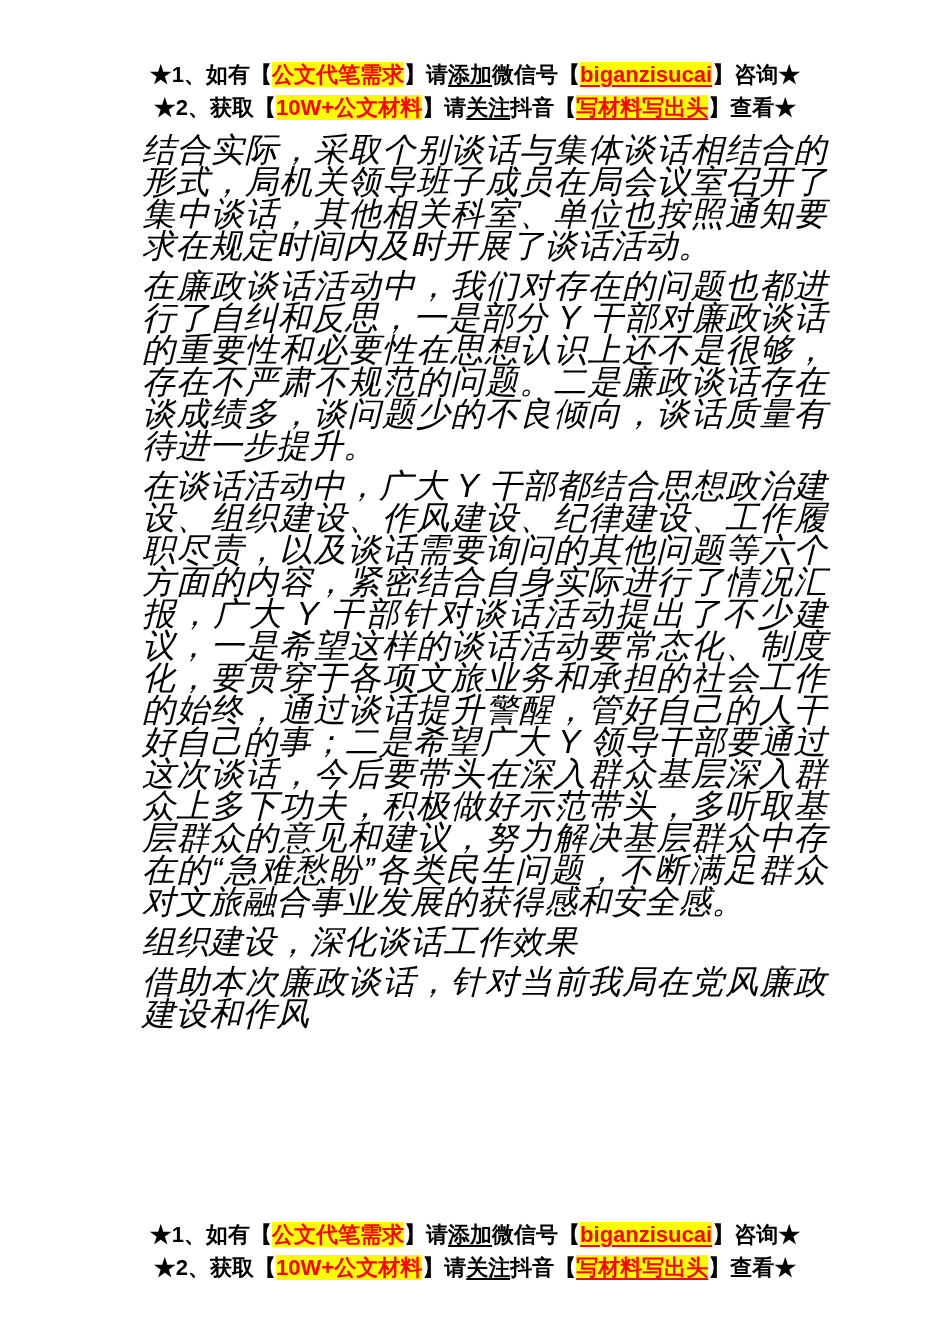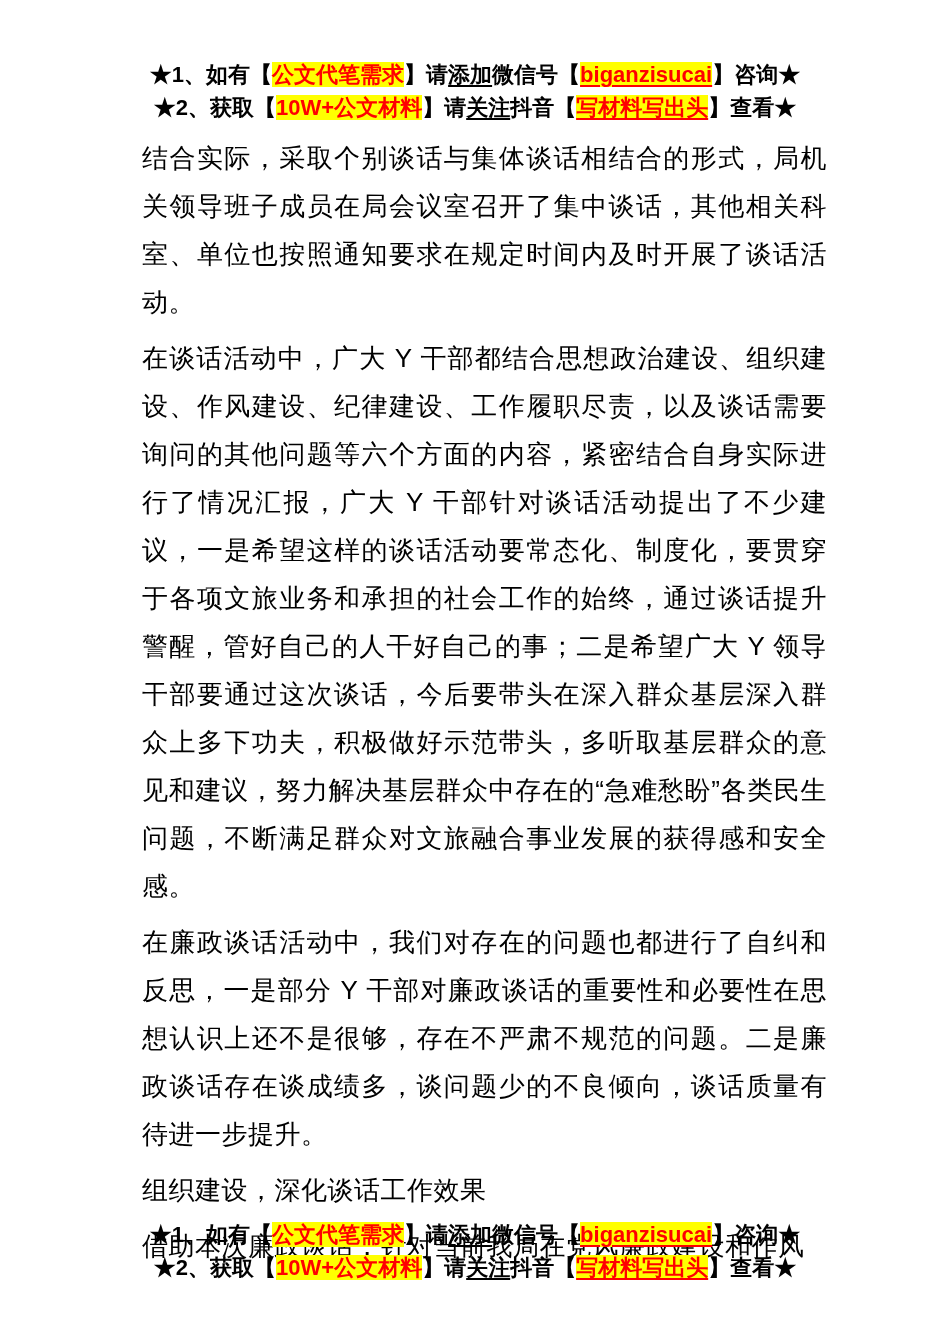--- a/index.html
+++ b/index.html
@@ -28,12 +28,13 @@
   .promo .seg-hlu { color: #ff0000; background: #ffff00; text-decoration: underline; text-underline-offset: 3px; }
   .doc-body {
     margin: 10px 123px 0 142px;
-    font-size: 26px;
-    line-height: 48px;
+    font-size: 33px;
+    line-height: 32px;
     text-align: justify;
     text-justify: inter-ideograph;
     color: #000000;
     letter-spacing: 0.5px;
+    font-style: italic;
   }
   .doc-body p {
     margin: 0 0 8px 0;

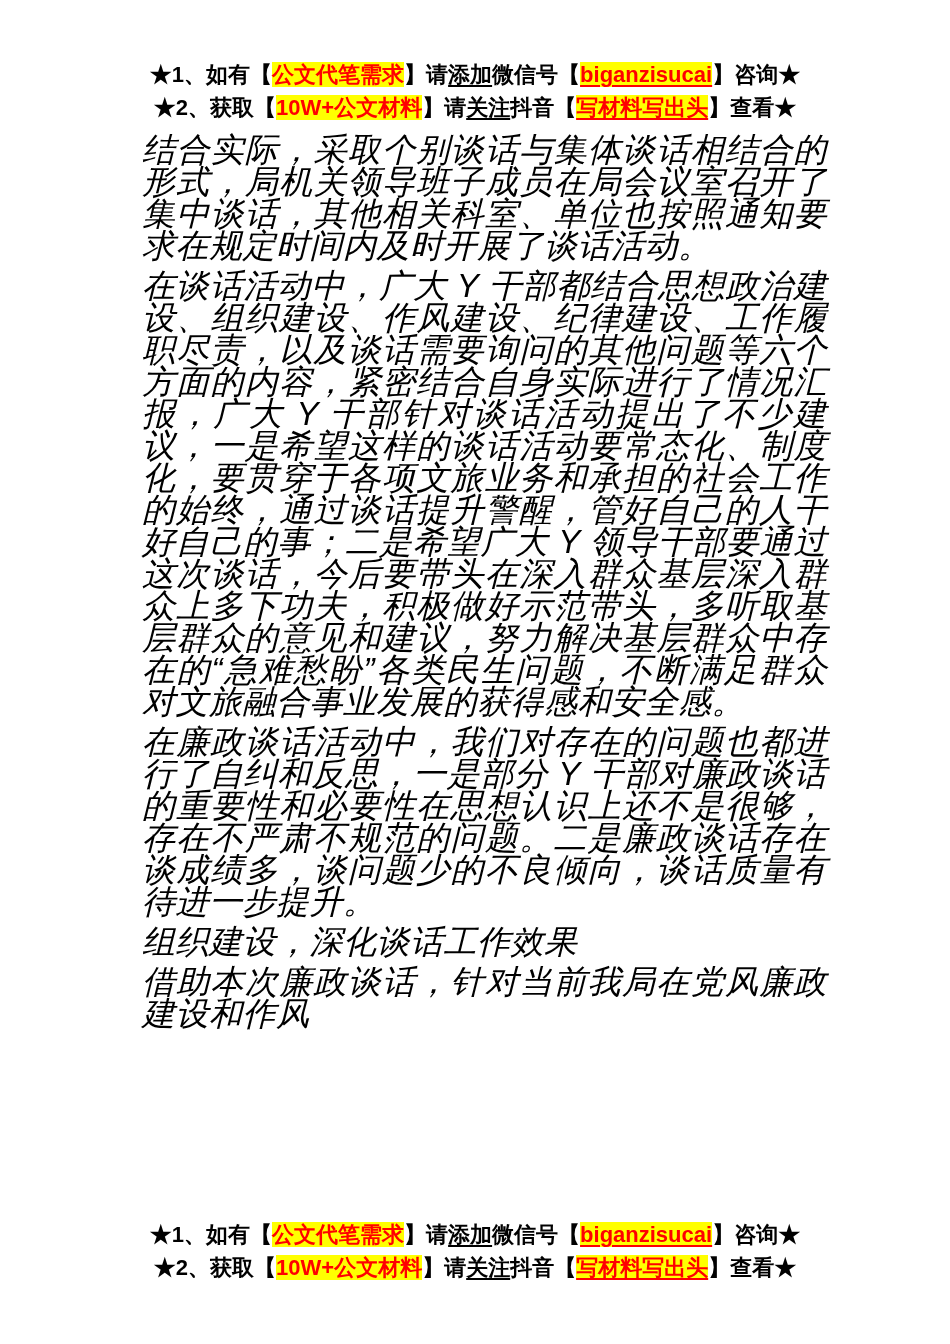--- a/index.html
+++ b/index.html
@@ -53,8 +53,8 @@
 
   <div class="doc-body">
       <p>结合实际，采取个别谈话与集体谈话相结合的形式，局机关领导班子成员在局会议室召开了集中谈话，其他相关科室、单位也按照通知要求在规定时间内及时开展了谈话活动。</p>
+      <p>在廉政谈话活动中，我们对存在的问题也都进行了自纠和反思，一是部分 Y 干部对廉政谈话的重要性和必要性在思想认识上还不是很够，存在不严肃不规范的问题。二是廉政谈话存在谈成绩多，谈问题少的不良倾向，谈话质量有待进一步提升。</p>
       <p>在谈话活动中，广大 Y 干部都结合思想政治建设、组织建设、作风建设、纪律建设、工作履职尽责，以及谈话需要询问的其他问题等六个方面的内容，紧密结合自身实际进行了情况汇报，广大 Y 干部针对谈话活动提出了不少建议，一是希望这样的谈话活动要常态化、制度化，要贯穿于各项文旅业务和承担的社会工作的始终，通过谈话提升警醒，管好自己的人干好自己的事；二是希望广大 Y 领导干部要通过这次谈话，今后要带头在深入群众基层深入群众上多下功夫，积极做好示范带头，多听取基层群众的意见和建议，努力解决基层群众中存在的“急难愁盼”各类民生问题，不断满足群众对文旅融合事业发展的获得感和安全感。</p>
-      <p>在廉政谈话活动中，我们对存在的问题也都进行了自纠和反思，一是部分 Y 干部对廉政谈话的重要性和必要性在思想认识上还不是很够，存在不严肃不规范的问题。二是廉政谈话存在谈成绩多，谈问题少的不良倾向，谈话质量有待进一步提升。</p>
       <p>组织建设，深化谈话工作效果</p>
       <p>借助本次廉政谈话，针对当前我局在党风廉政建设和作风</p>
     </div>

